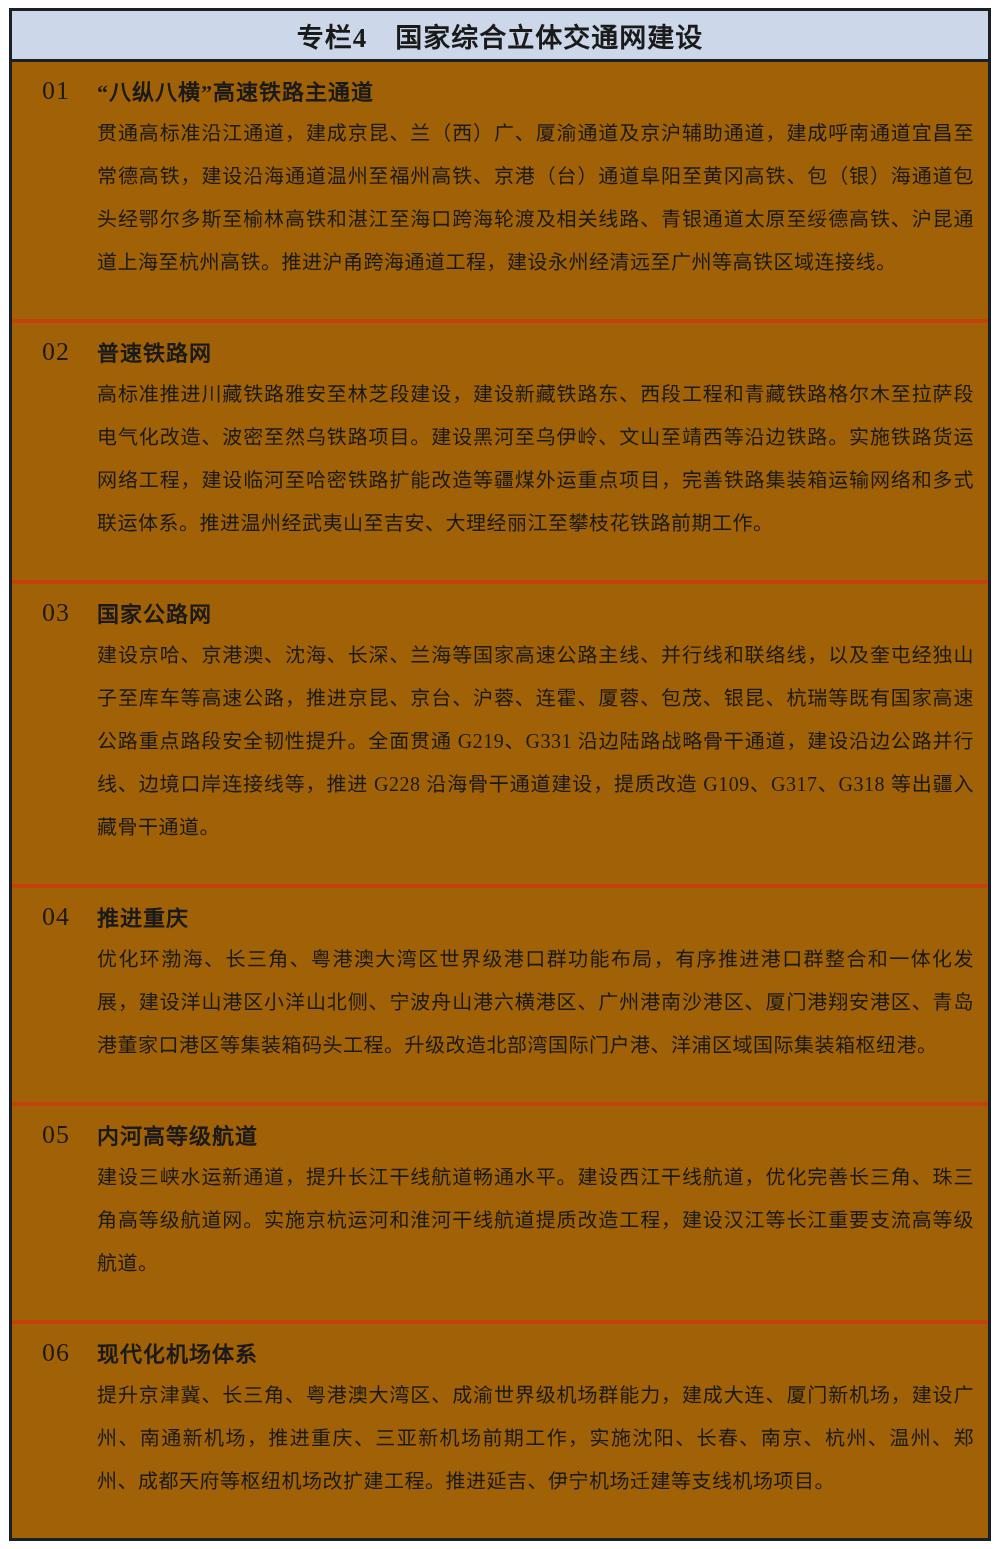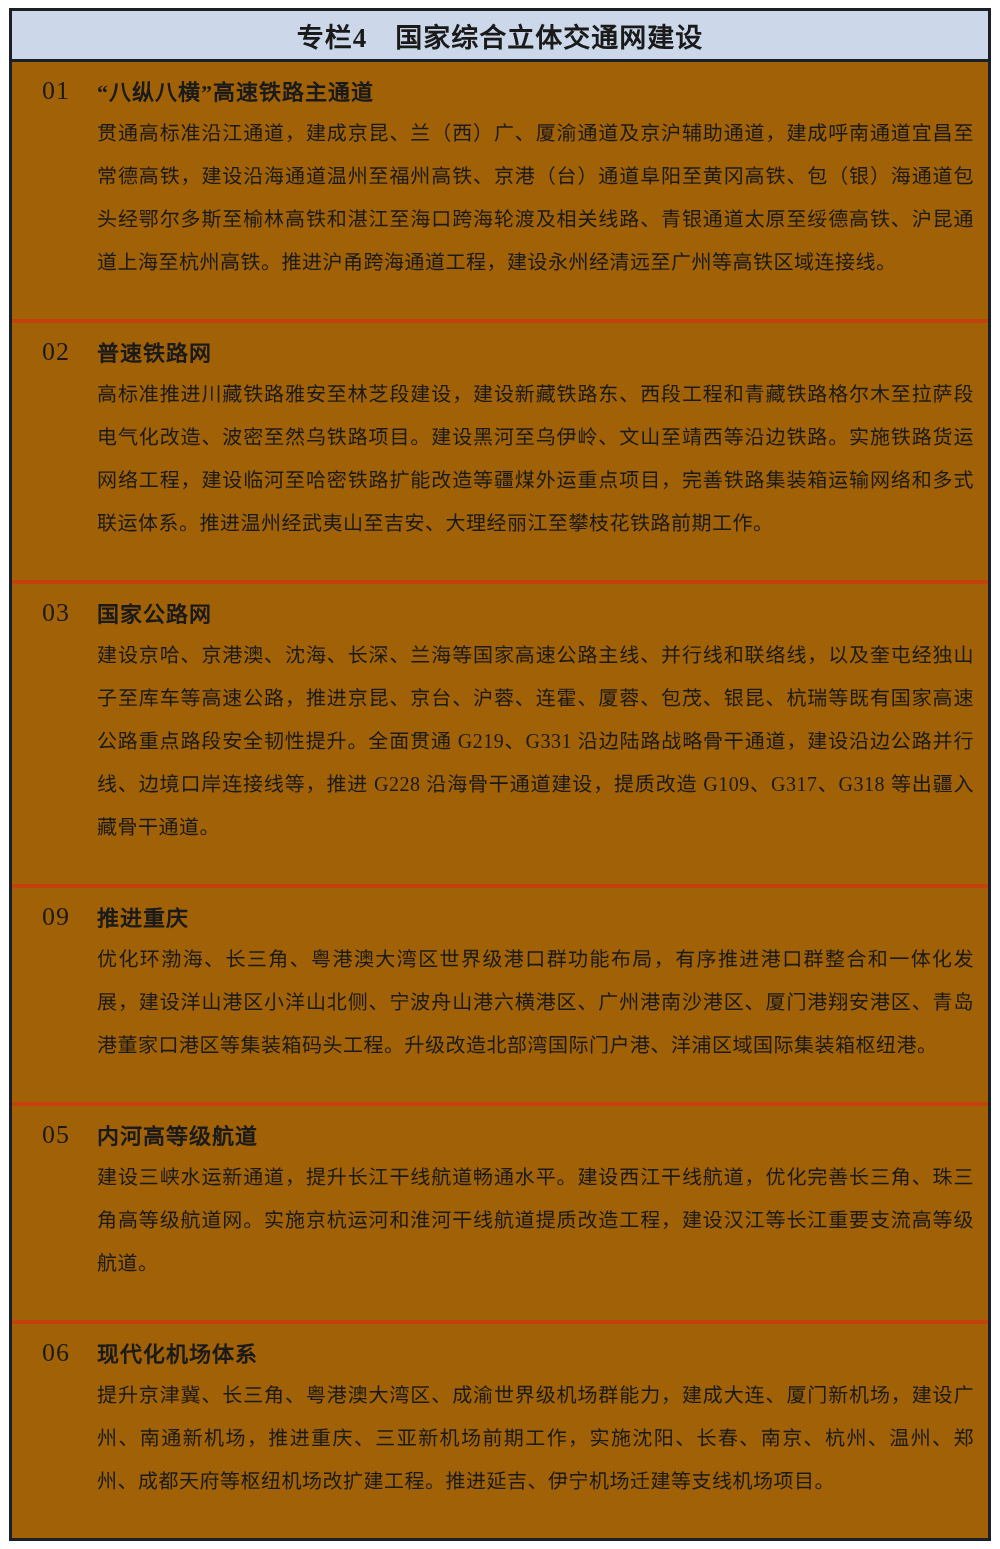--- a/index.html
+++ b/index.html
@@ -104,7 +104,7 @@
 
     <div class="section">
       <div class="section-head">
-        <span class="section-number">09</span>
+        <span class="section-number">04</span>
         <span class="section-title">推进重庆</span>
       </div>
       <p class="section-body">优化环渤海、长三角、粤港澳大湾区世界级港口群功能布局，有序推进港口群整合和一体化发展，建设洋山港区小洋山北侧、宁波舟山港六横港区、广州港南沙港区、厦门港翔安港区、青岛港董家口港区等集装箱码头工程。升级改造北部湾国际门户港、洋浦区域国际集装箱枢纽港。</p>

